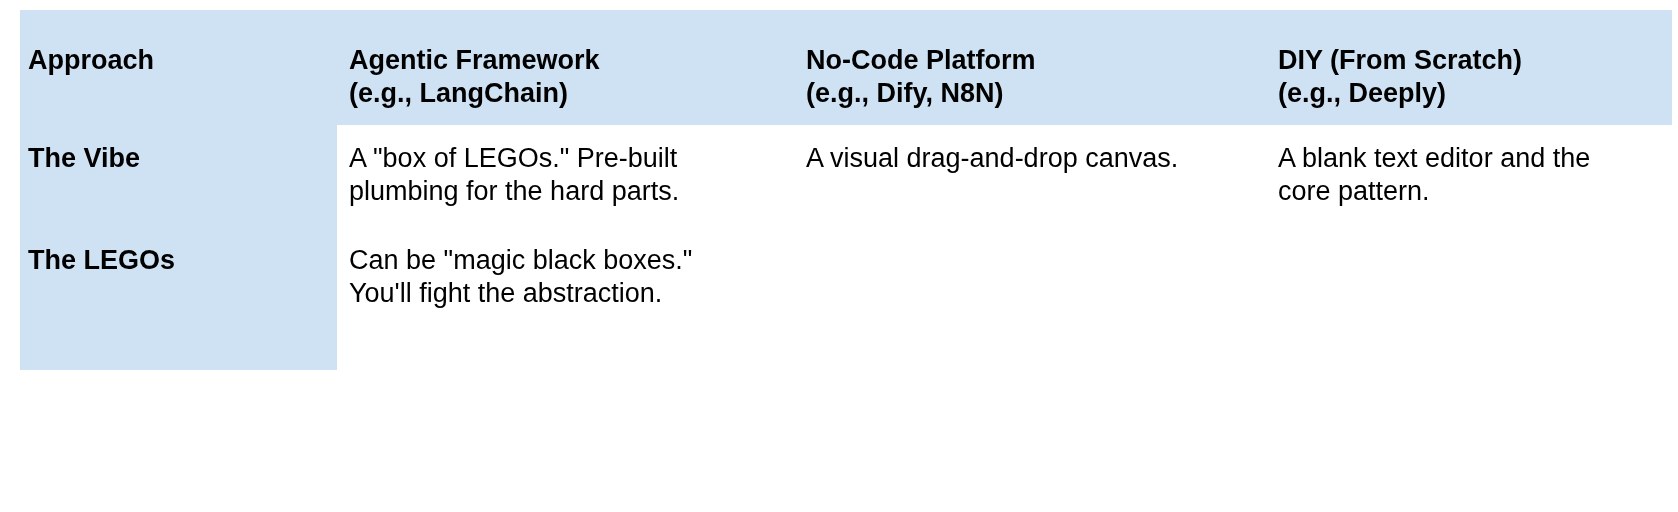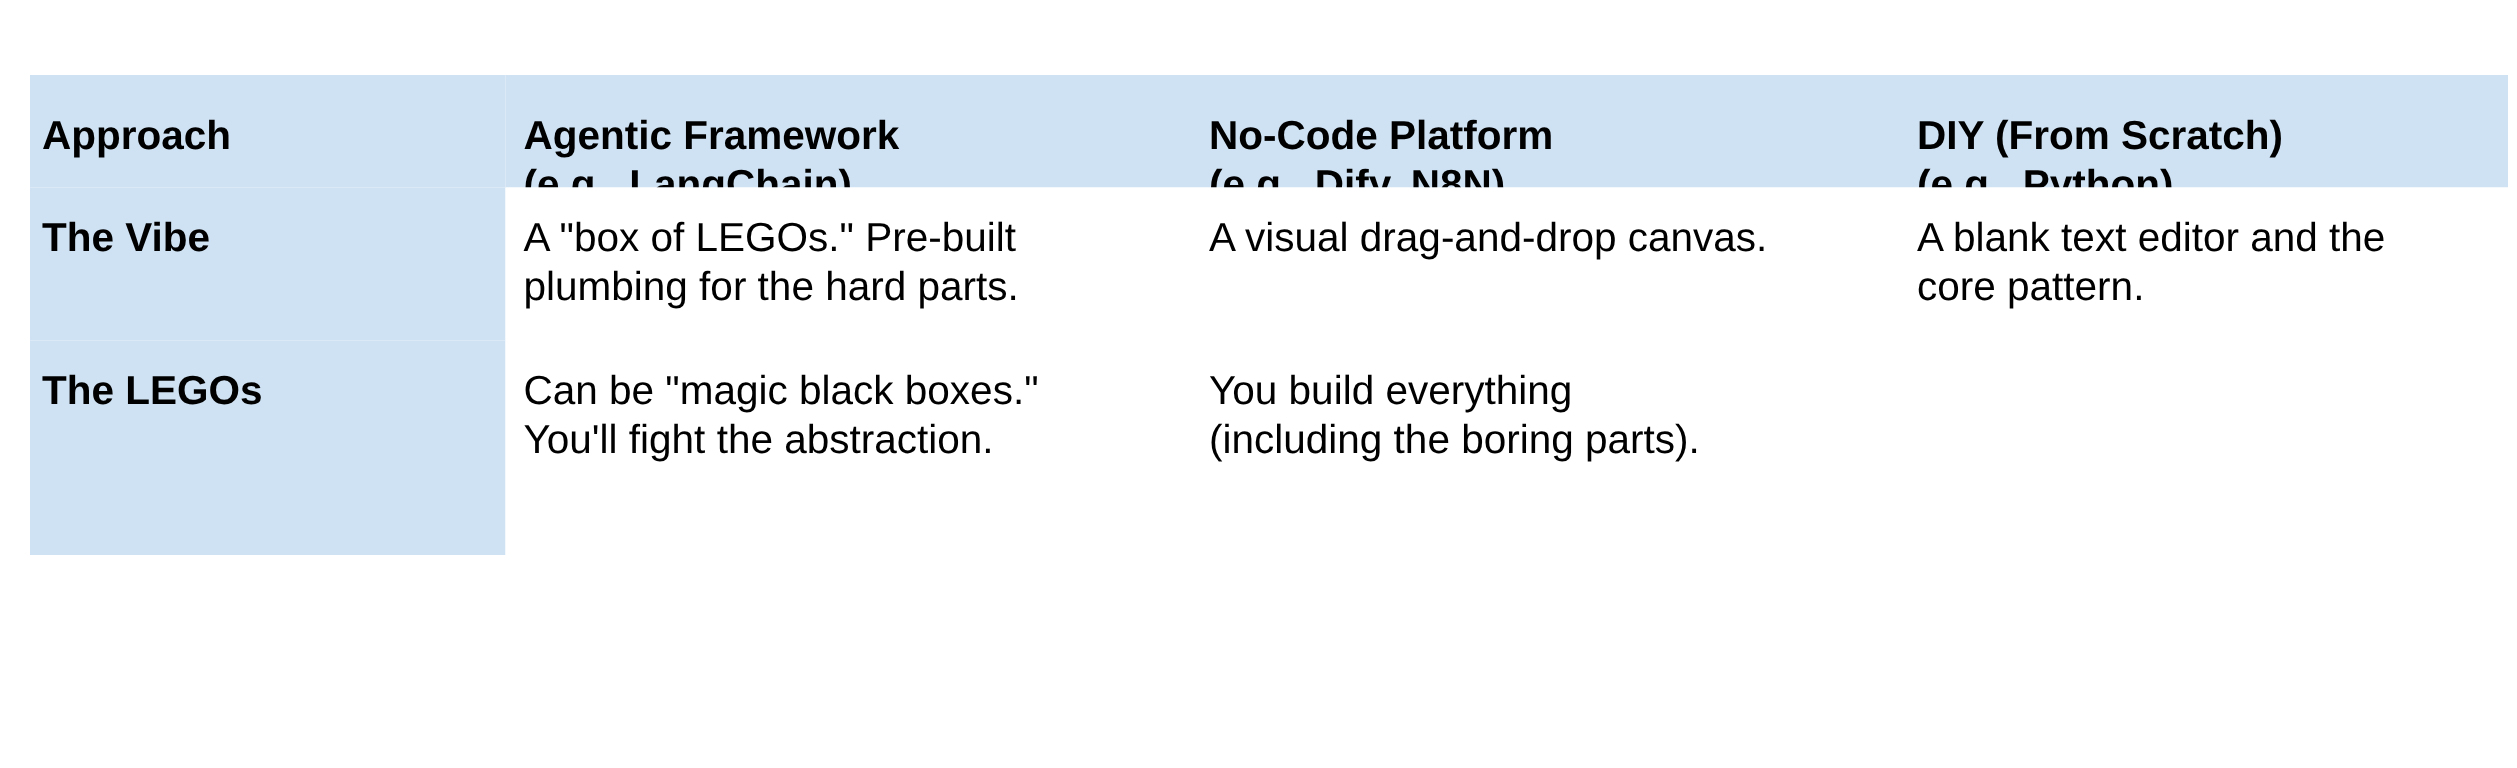--- a/index.html
+++ b/index.html
@@ -33,7 +33,7 @@
     font-weight: bold;
     background: #cfe2f3;
   }
-  .header-row { padding-top: 24px; margin-top: 40px; }
+  .header-row { padding-top: 34px; }
   .first-col  { padding-left: 8px; }
 </style>
 </head>

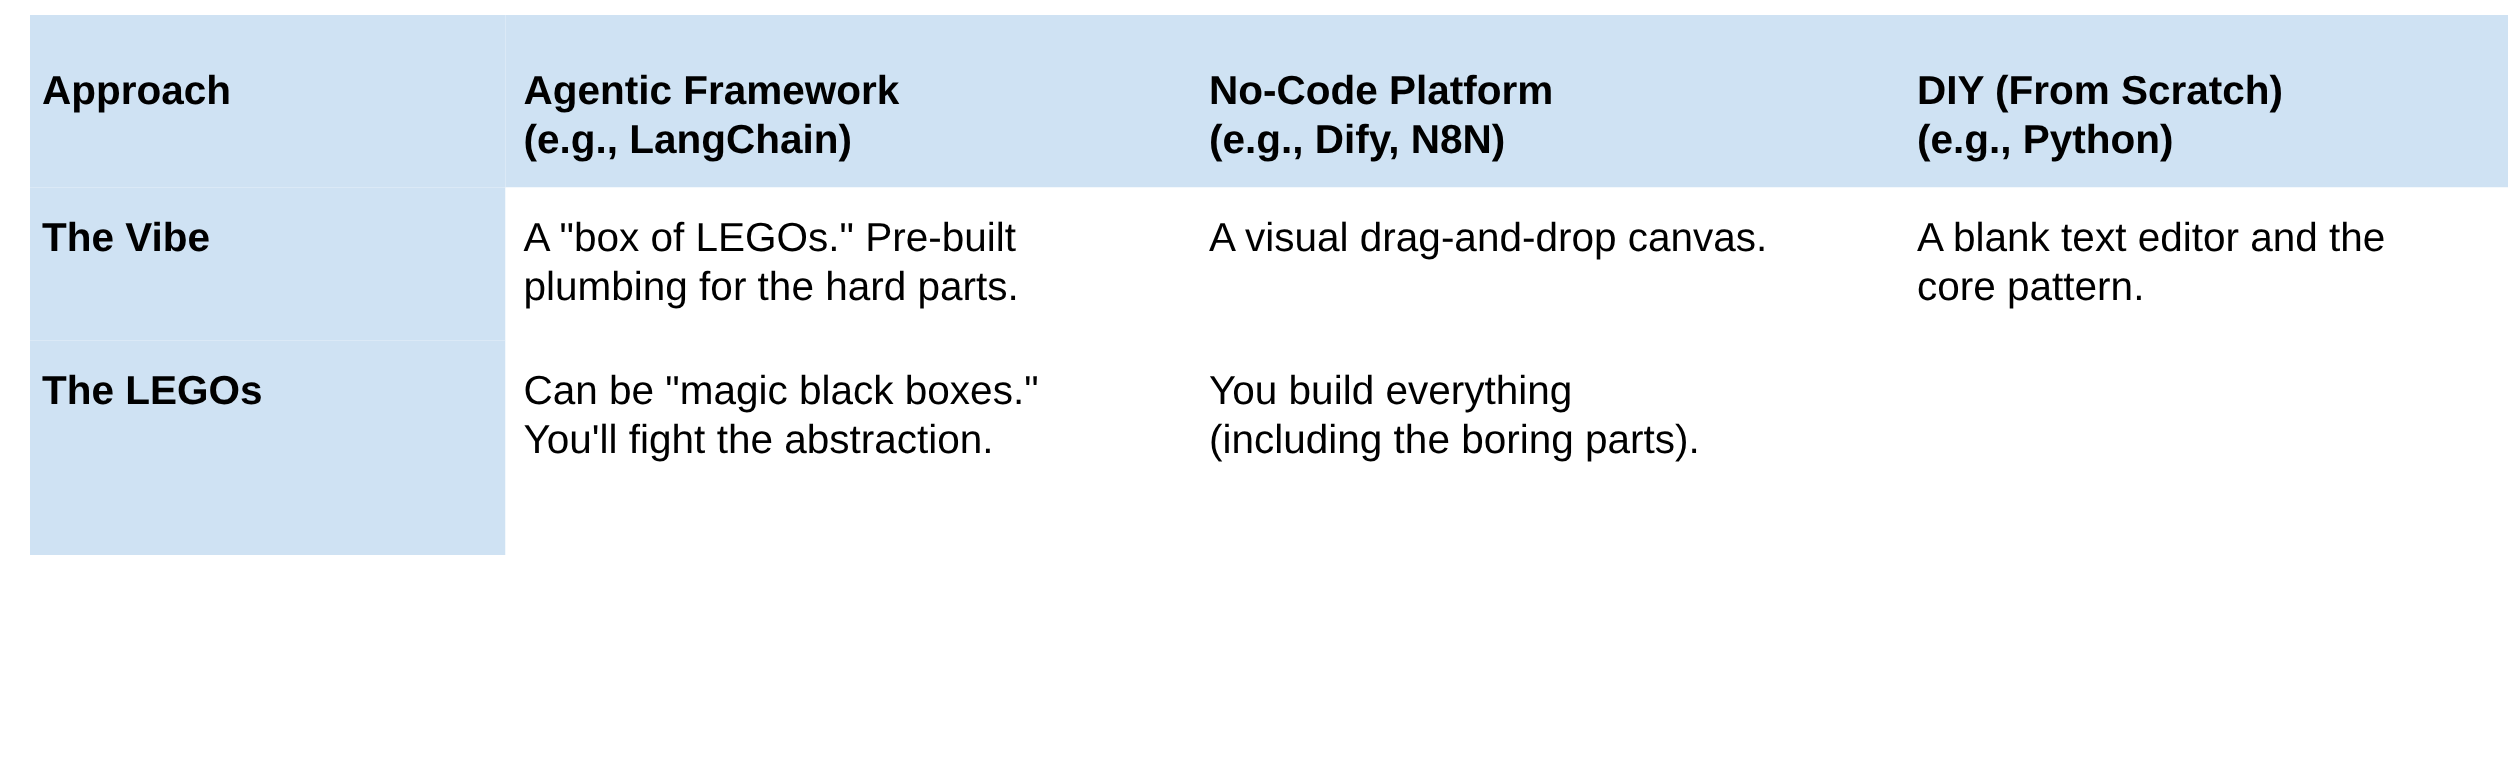--- a/index.html
+++ b/index.html
@@ -48,7 +48,7 @@
     <div class="cell head header-row">No-Code Platform
 (e.g., Dify, N8N)</div>
     <div class="cell head header-row">DIY (From Scratch)
-(e.g., Python)</div>
+(e.g., Deeply)</div>
 
     <div class="cell head first-col">The Vibe</div>
     <div class="cell">A "box of LEGOs." Pre-built

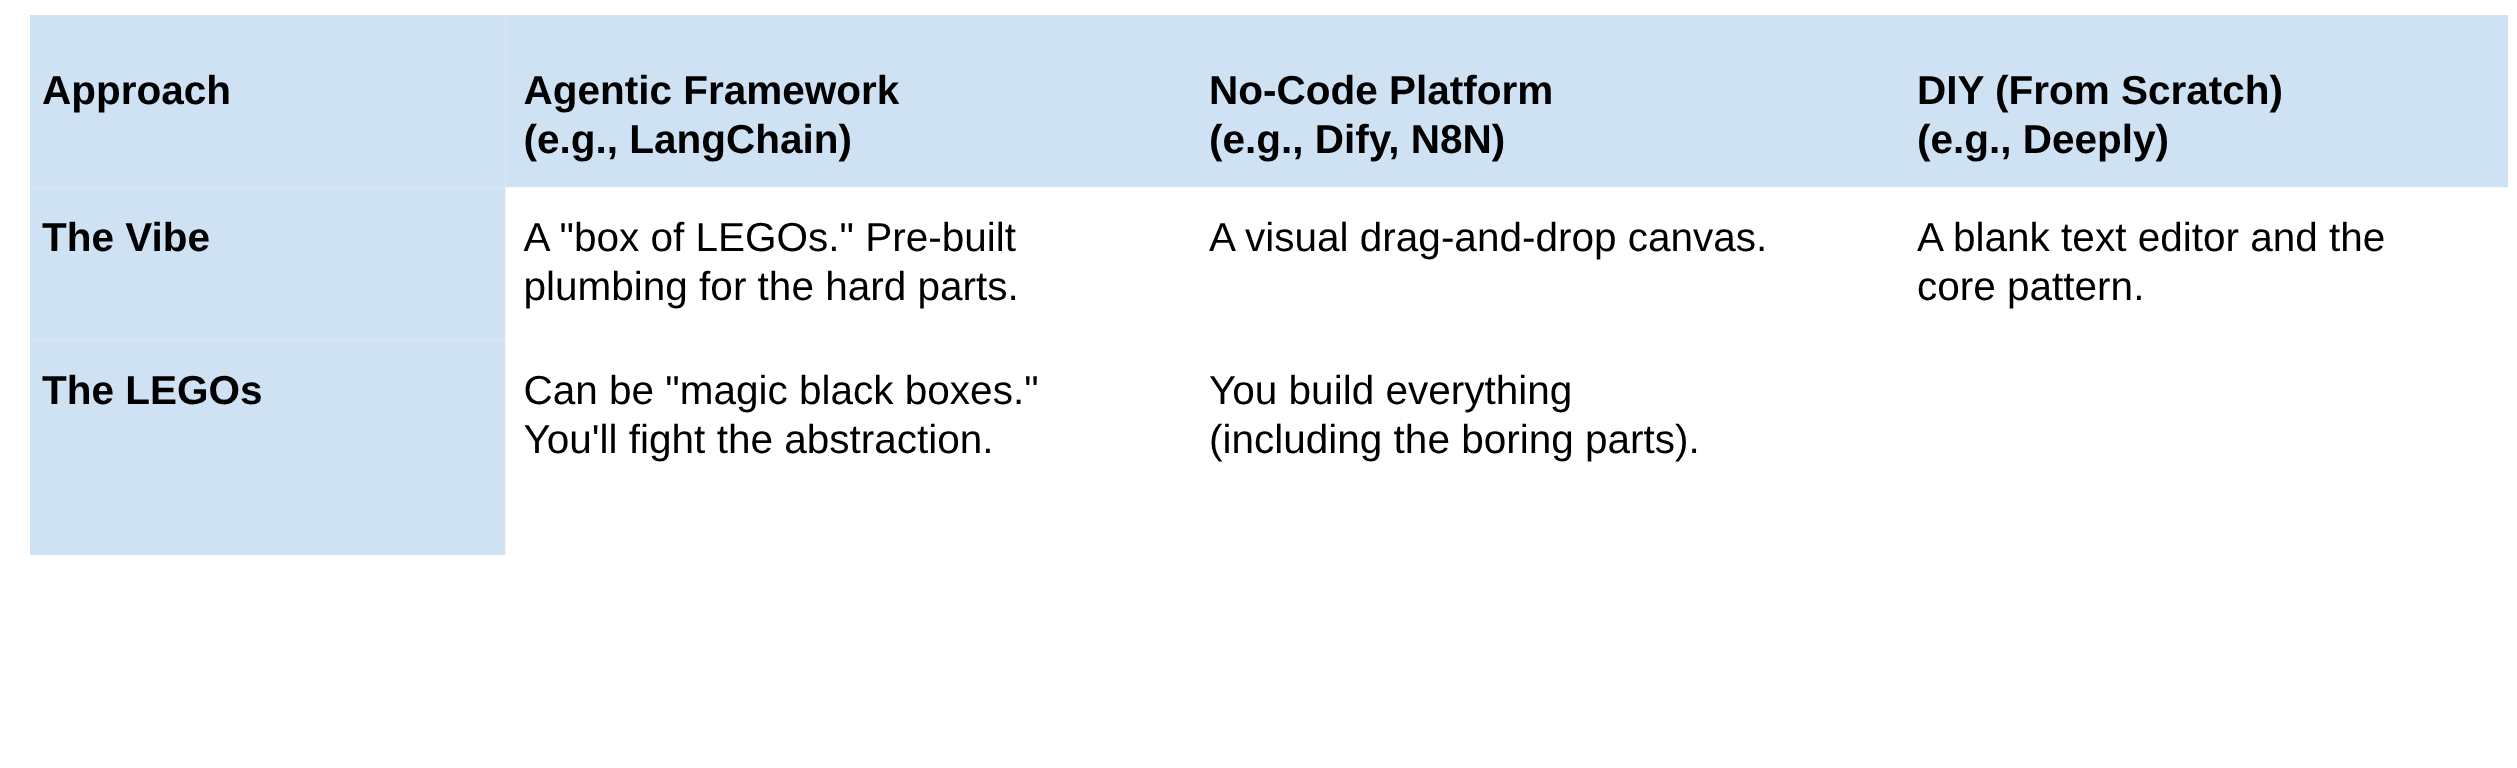--- a/index.html
+++ b/index.html
@@ -61,8 +61,6 @@
     <div class="cell head first-col">The LEGOs</div>
     <div class="cell">Can be "magic black boxes."
 You'll fight the abstraction.</div>
-    <div class="cell">You build everything
-(including the boring parts).</div>
 
   </div>
 </div>

